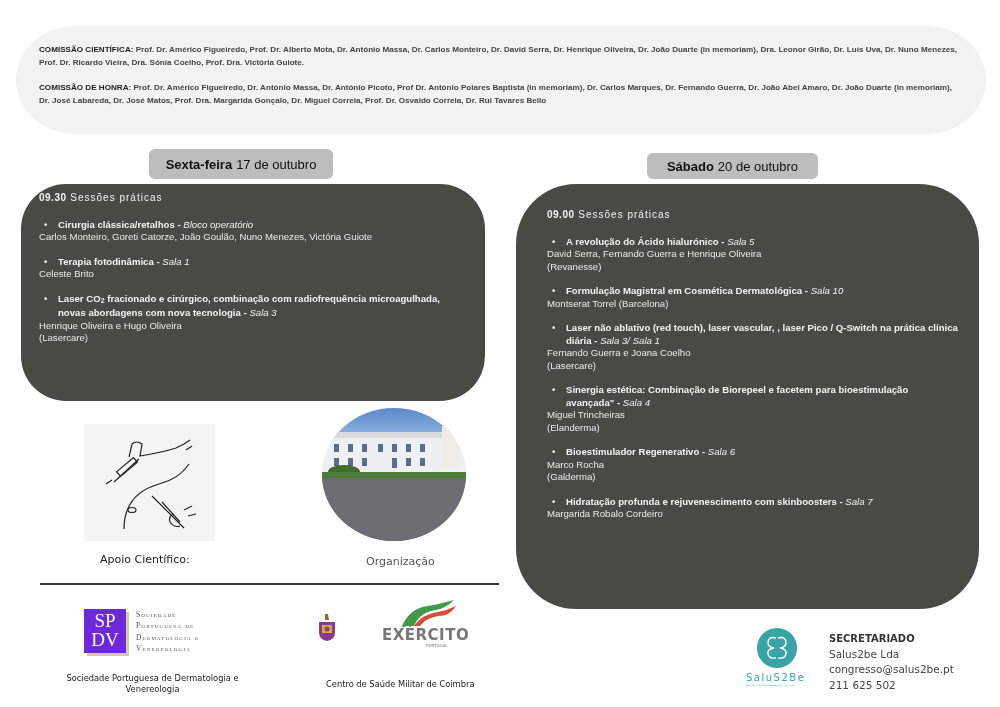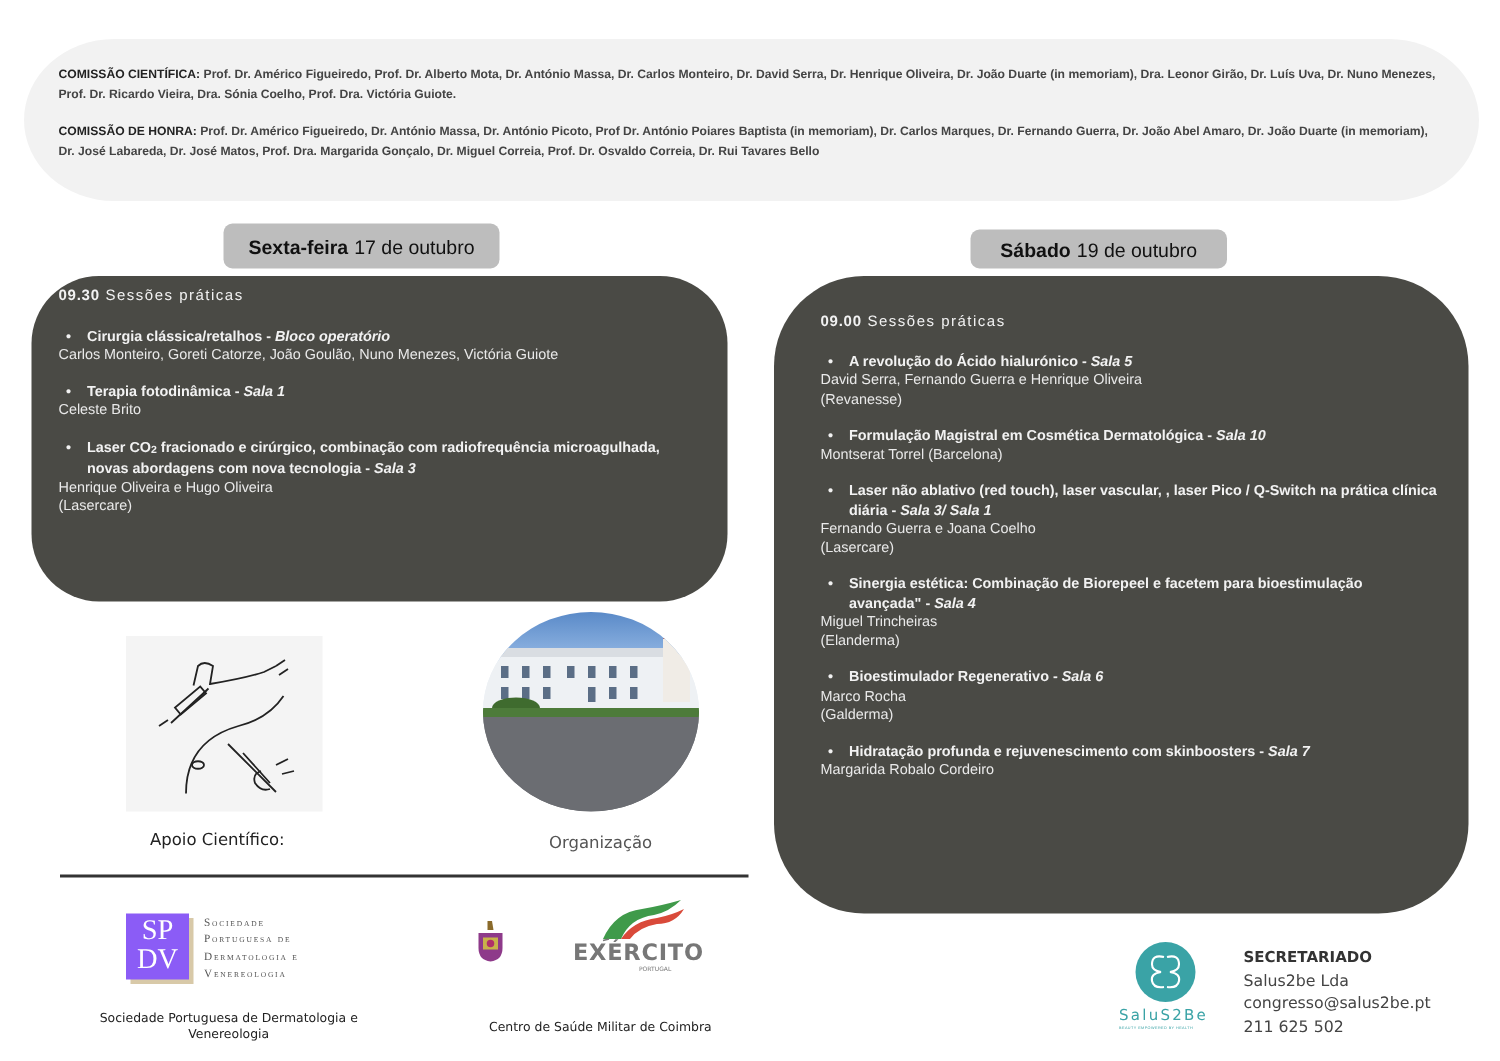--- a/index.html
+++ b/index.html
@@ -97,7 +97,7 @@
 </div>
 <div class="day-tab" id="tab-sat">
   <b>Sábado</b>
-    <span>19 de outubro</span>
+    <span>20 de outubro</span>
 </div>
 
 <div class="session-panel" id="panel-fri">

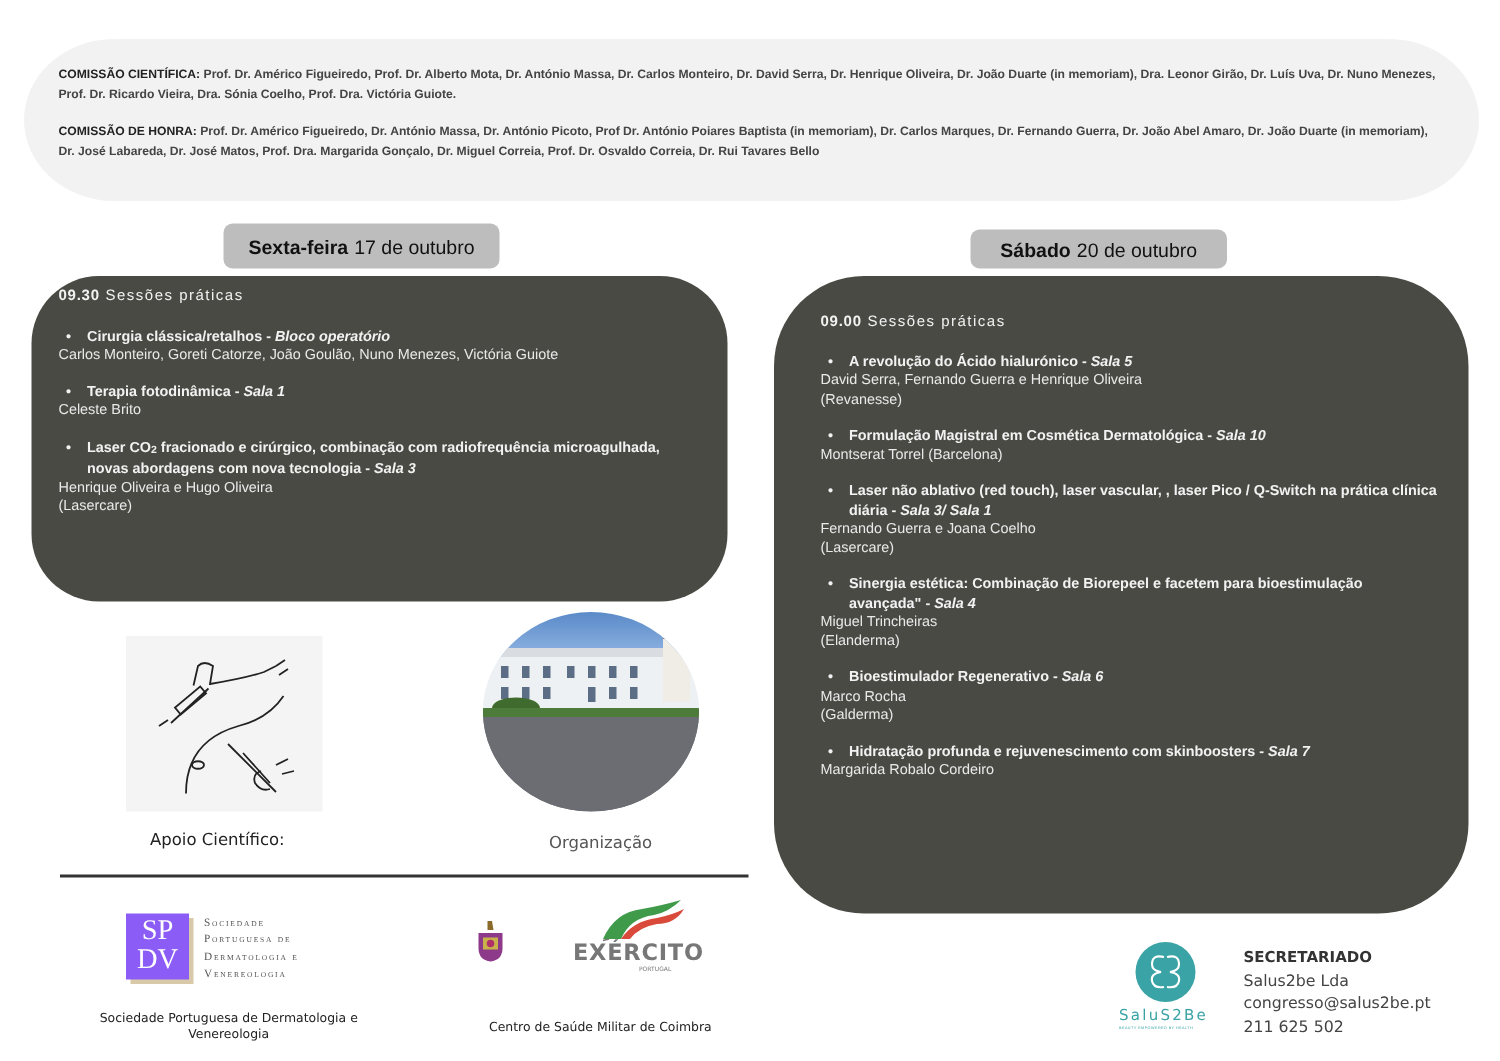--- a/index.html
+++ b/index.html
@@ -35,7 +35,7 @@
   .session-item { margin-bottom: 12px; }
   .session-title { font-weight: bold; padding-left: 5px; display: flex; }
   .session-title .bullet { width: 14px; flex: none; }
-  .session-title i { font-weight: bold; }
+  .session-title i { font-weight: normal; }
   .session-line { color: #e9e9e9; }
   sub { font-size: 7px; vertical-align: -1px; }
 

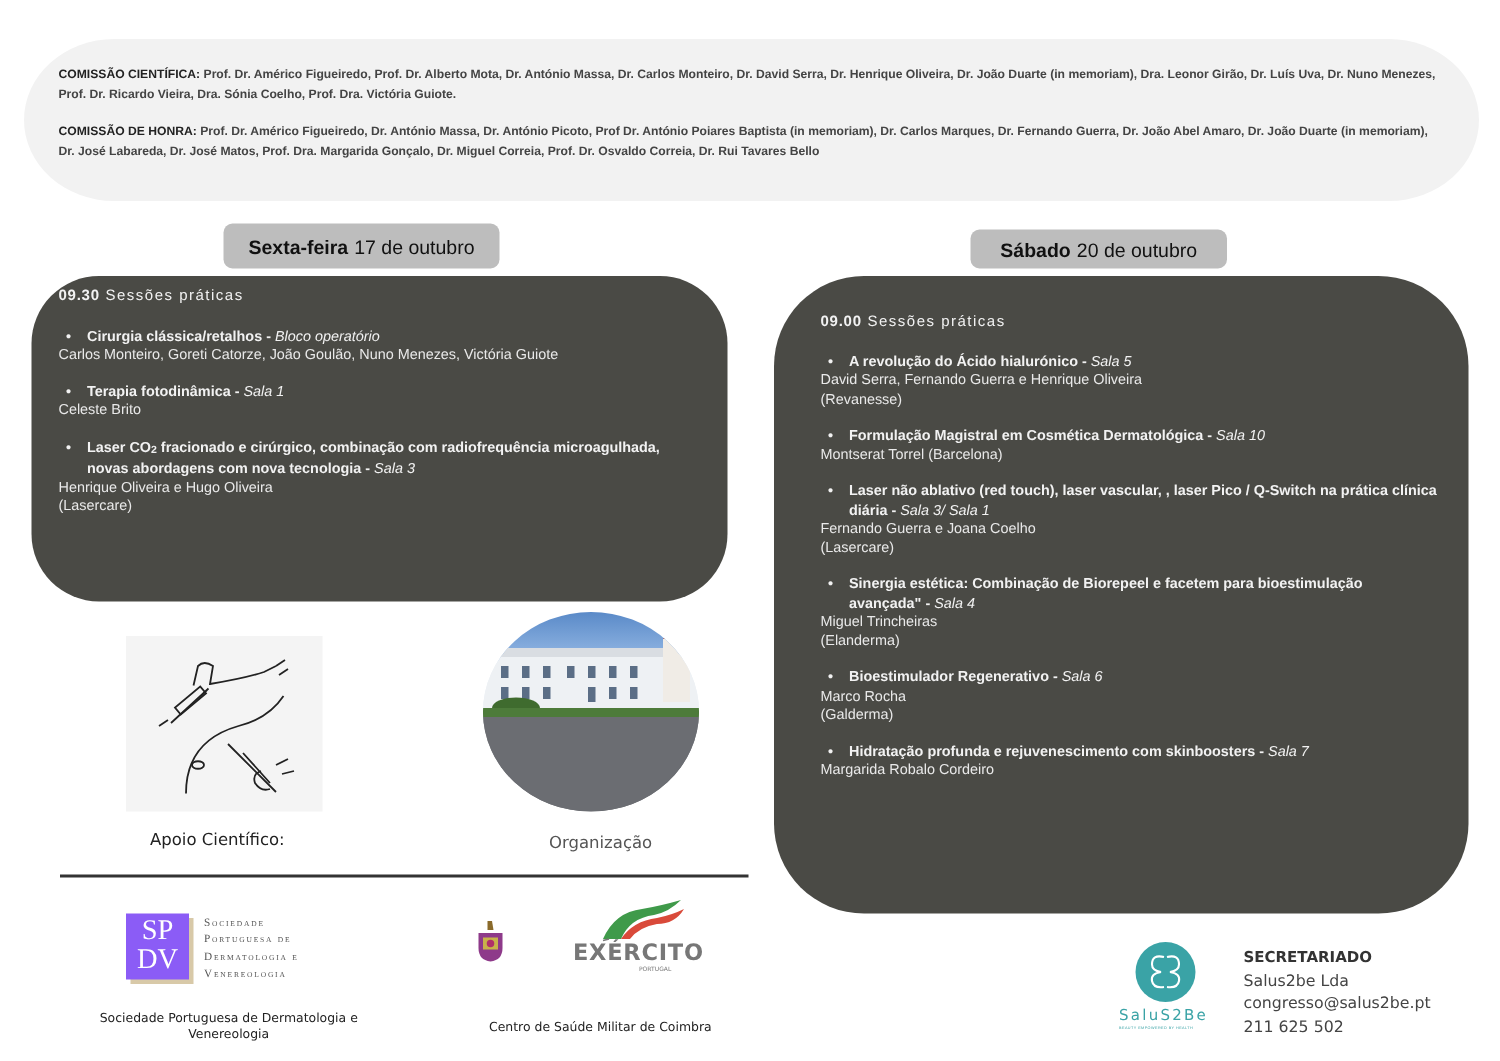--- a/index.html
+++ b/index.html
@@ -55,7 +55,7 @@
 
   .spdv-logo { position: absolute; left: 84px; top: 609px; width: 130px; height: 46px; }
   .spdv-box {
-    position: absolute; left: 0; top: 0; width: 42px; height: 44px; background: #8b5cf6;
+    position: absolute; left: 0; top: 0; width: 42px; height: 44px; background: #6d28d9;
     color: #fff; font-family: "Liberation Serif", serif; font-size: 19px; line-height: 19px;
     text-align: center; padding-top: 2px; box-shadow: 3px 3px 0 #d8c9a8;
   }

